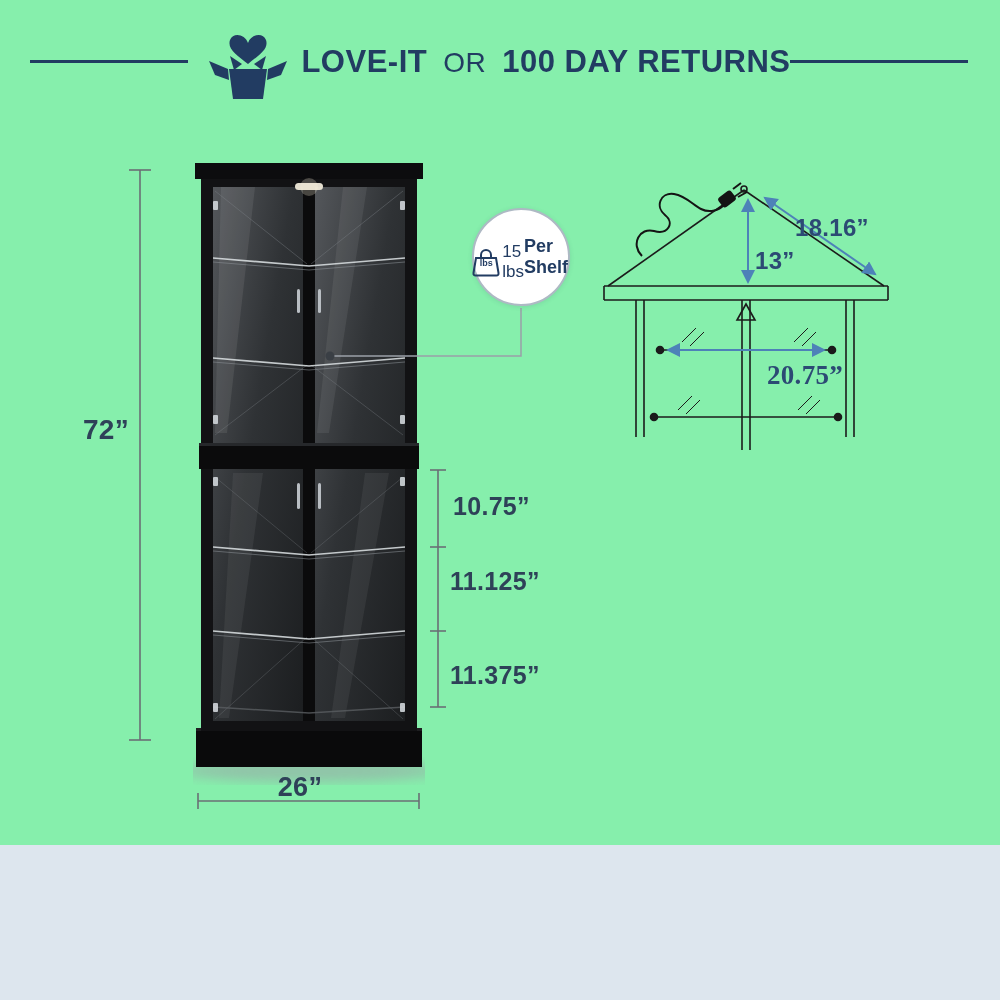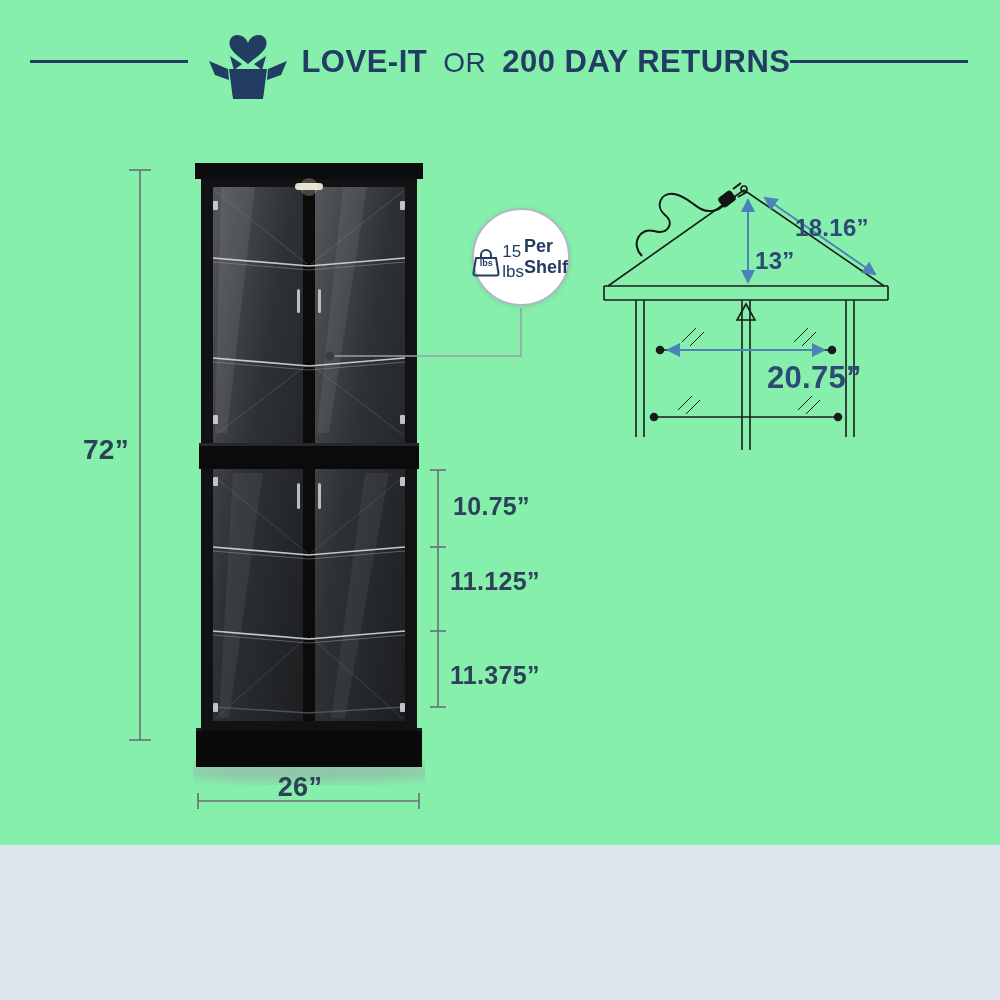--- a/index.html
+++ b/index.html
@@ -68,7 +68,7 @@
   <div class="banner-text">
     <span class="banner-bold">LOVE-IT</span>
     <span class="banner-or">OR</span>
-    <span class="banner-bold">200 DAY RETURNS</span>
+    <span class="banner-bold">100 DAY RETURNS</span>
   </div>
 
   <svg class="cabinet-svg" width="232" height="625" viewBox="0 0 232 625">

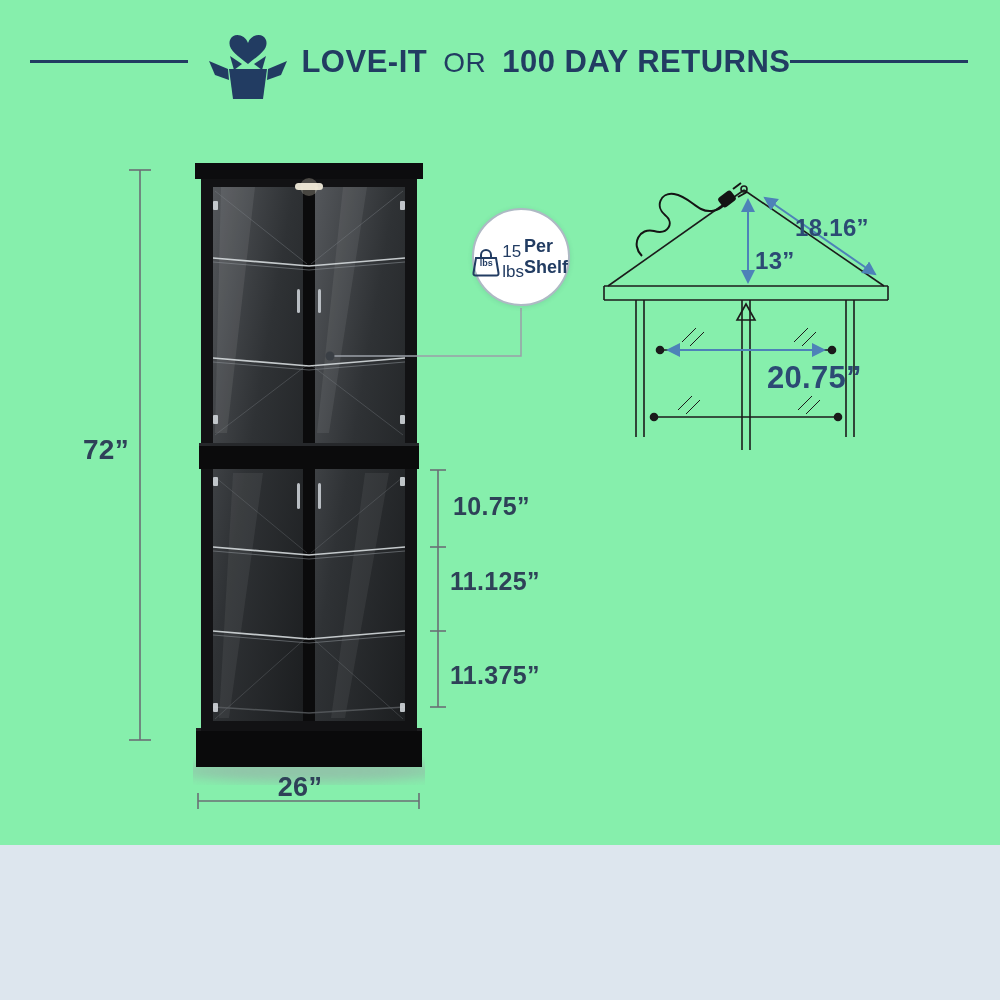--- a/index.html
+++ b/index.html
@@ -30,7 +30,7 @@
   .blue-label { position:absolute; color:#2c4a74; font-weight:700; letter-spacing:0.3px; }
   .dim-edge  { left:795px; top:214px; font-size:24px; }
   .dim-depth { left:755px; top:247px; font-size:24px; }
-  .dim-shelfw{ left:767px; top:360px; font-size:31px; }
+  .dim-shelfw{ left:767px; top:360px; font-size:27px;font-family:Liberation Serif, serif; }
 
   
   .weight-badge { position:absolute; left:472px; top:208px; width:98px; height:98px; background:#fff;

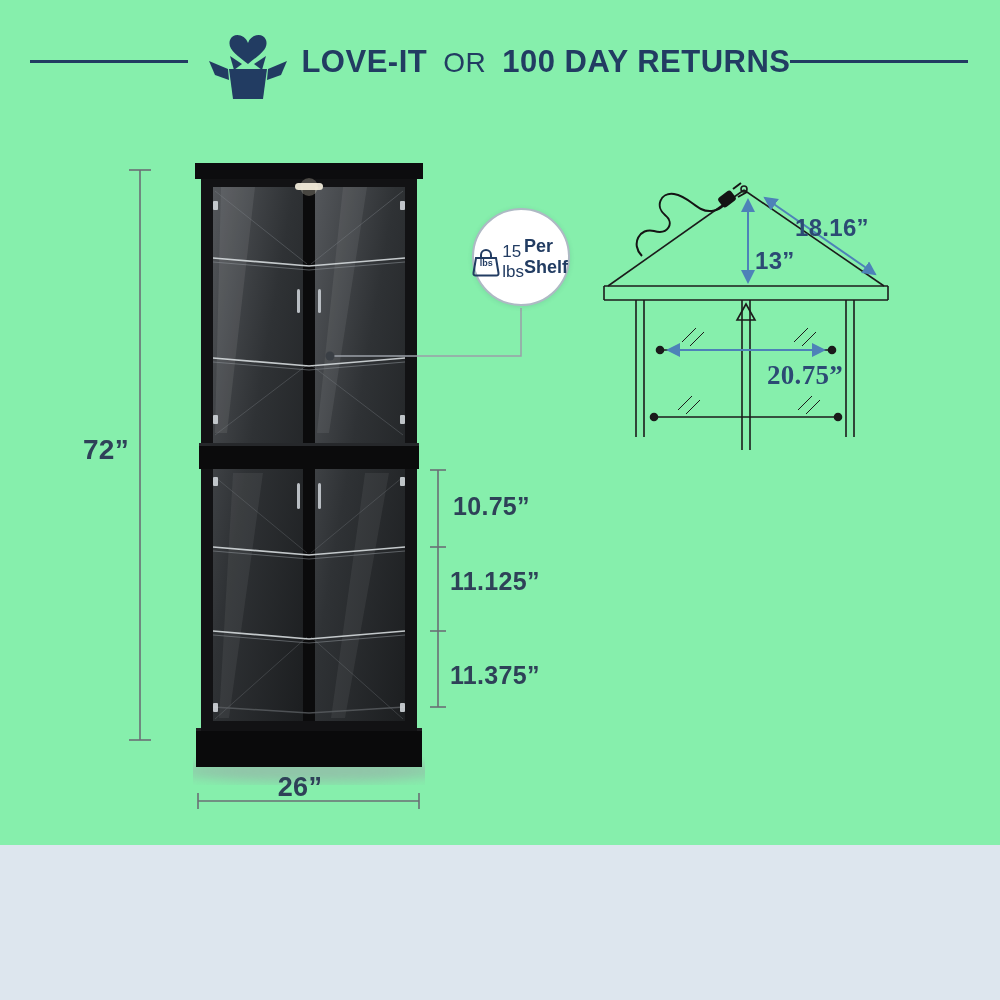--- a/index.html
+++ b/index.html
@@ -21,7 +21,7 @@
   .annot-svg { position:absolute; left:0; top:0; pointer-events:none; }
 
   .dim-label { position:absolute; color:#2e4158; font-weight:600; letter-spacing:0.3px; }
-  .dim-height { left:78px; top:434px; width:56px; text-align:center; font-size:28px; }
+  .dim-height { left:78px; top:414px; width:56px; text-align:center; font-size:28px; }
   .dim-width { left:266px; top:772px; width:68px; text-align:center; font-size:27px; }
   .dim-gap1 { left:453px; top:492px; font-size:25px; }
   .dim-gap2 { left:450px; top:567px; font-size:25px; }

